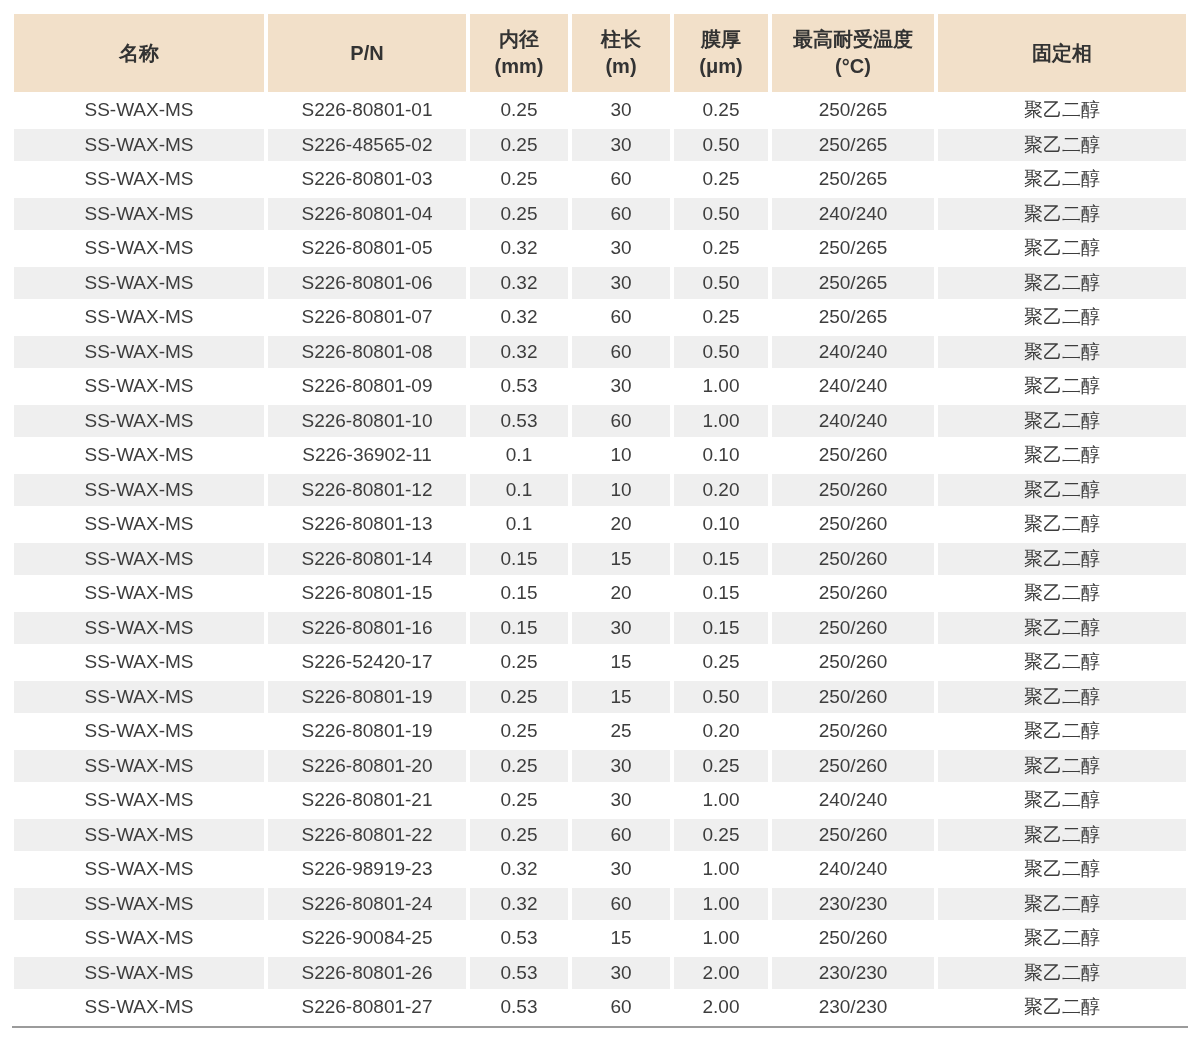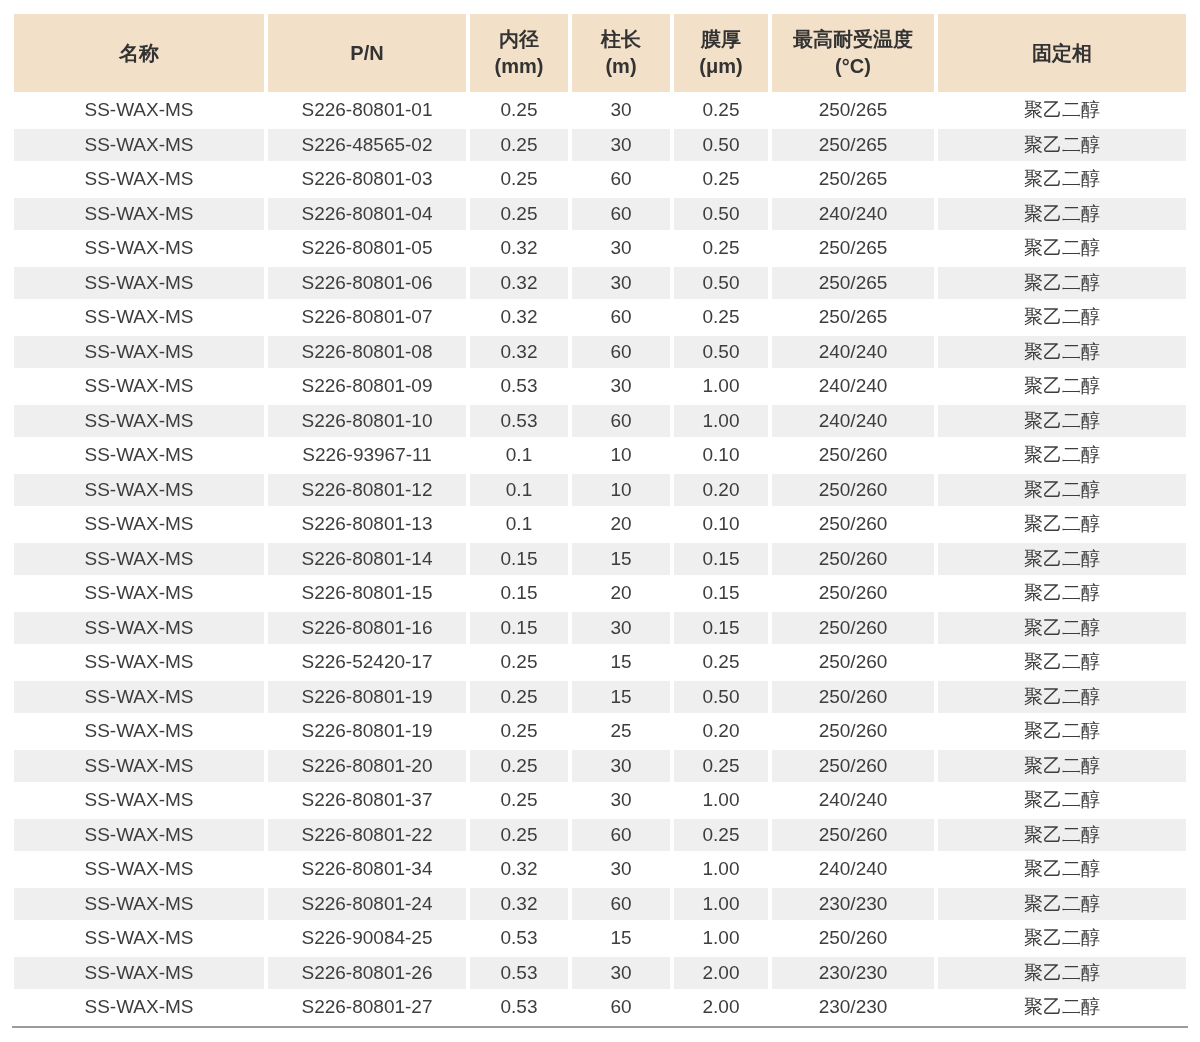--- a/index.html
+++ b/index.html
@@ -206,7 +206,7 @@
           </tr>
           <tr>
             <td>SS-WAX-MS</td>
-            <td>S226-93967-11</td>
+            <td>S226-36902-11</td>
             <td>0.1</td>
             <td>10</td>
             <td>0.10</td>

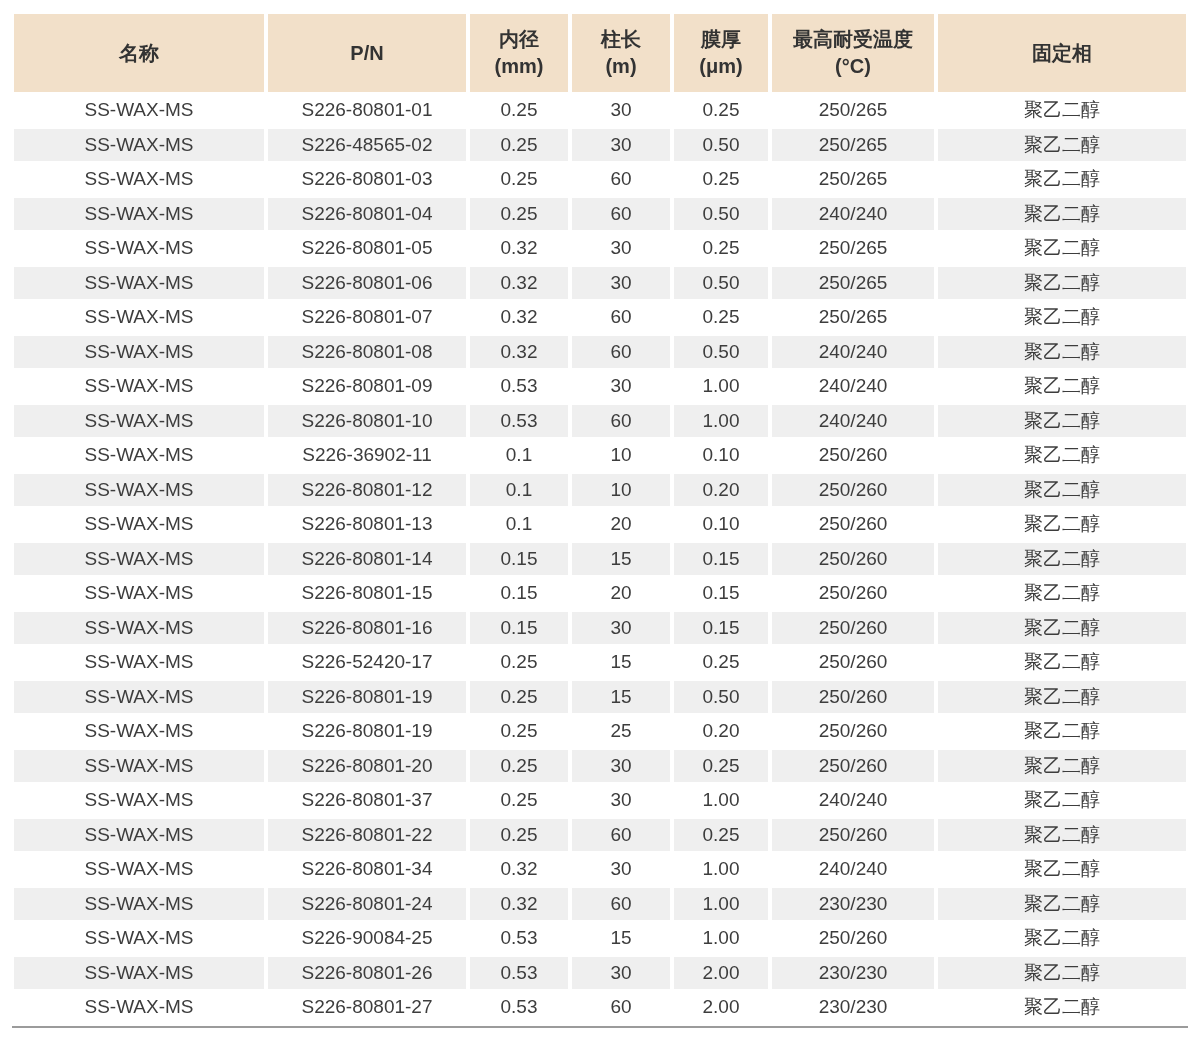--- a/index.html
+++ b/index.html
@@ -296,7 +296,7 @@
           </tr>
           <tr>
             <td>SS-WAX-MS</td>
-            <td>S226-80801-37</td>
+            <td>S226-80801-21</td>
             <td>0.25</td>
             <td>30</td>
             <td>1.00</td>

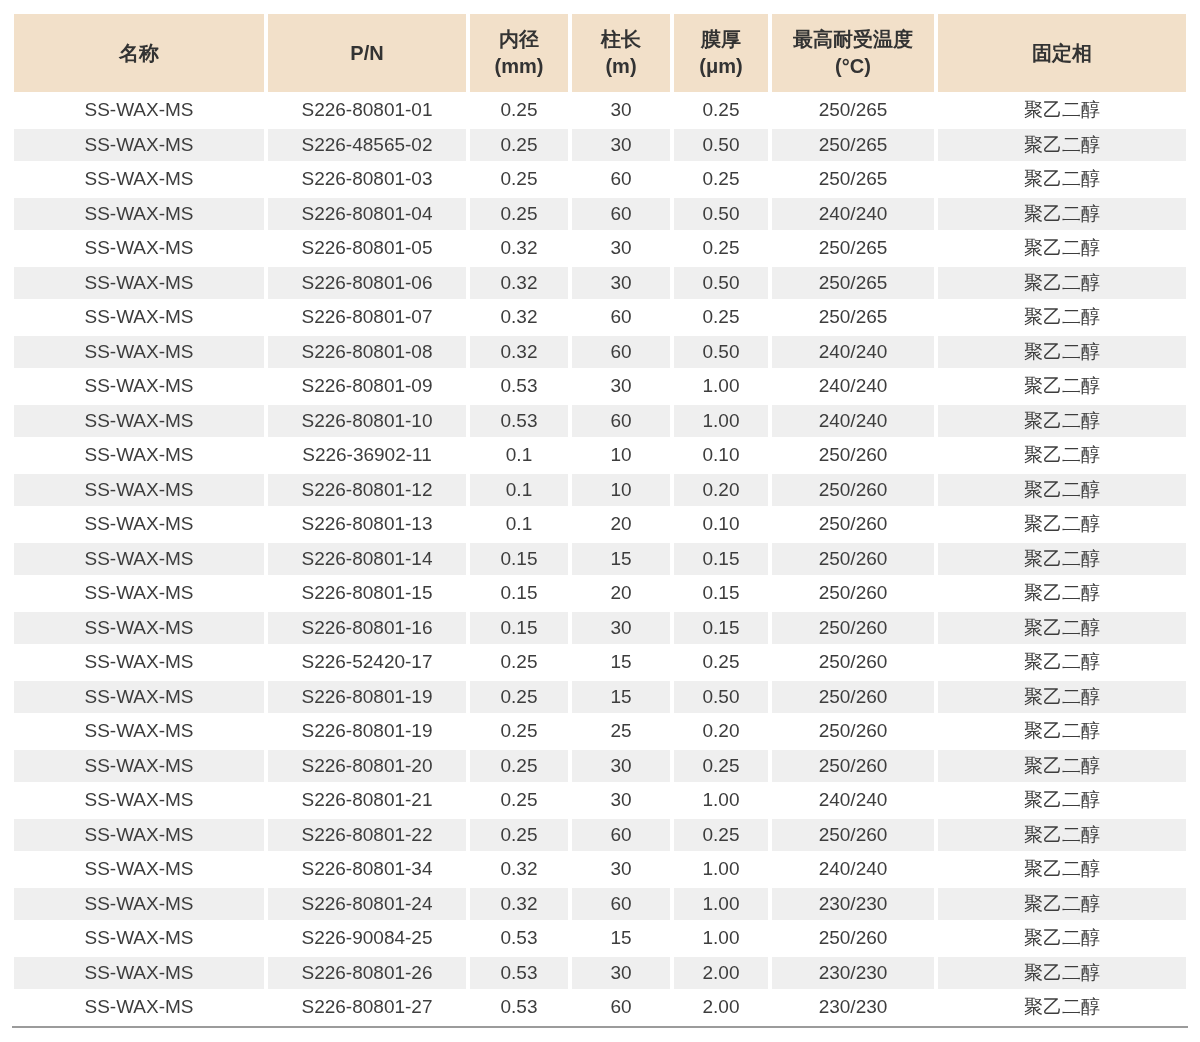--- a/index.html
+++ b/index.html
@@ -314,7 +314,7 @@
           </tr>
           <tr>
             <td>SS-WAX-MS</td>
-            <td>S226-80801-34</td>
+            <td>S226-98919-23</td>
             <td>0.32</td>
             <td>30</td>
             <td>1.00</td>

